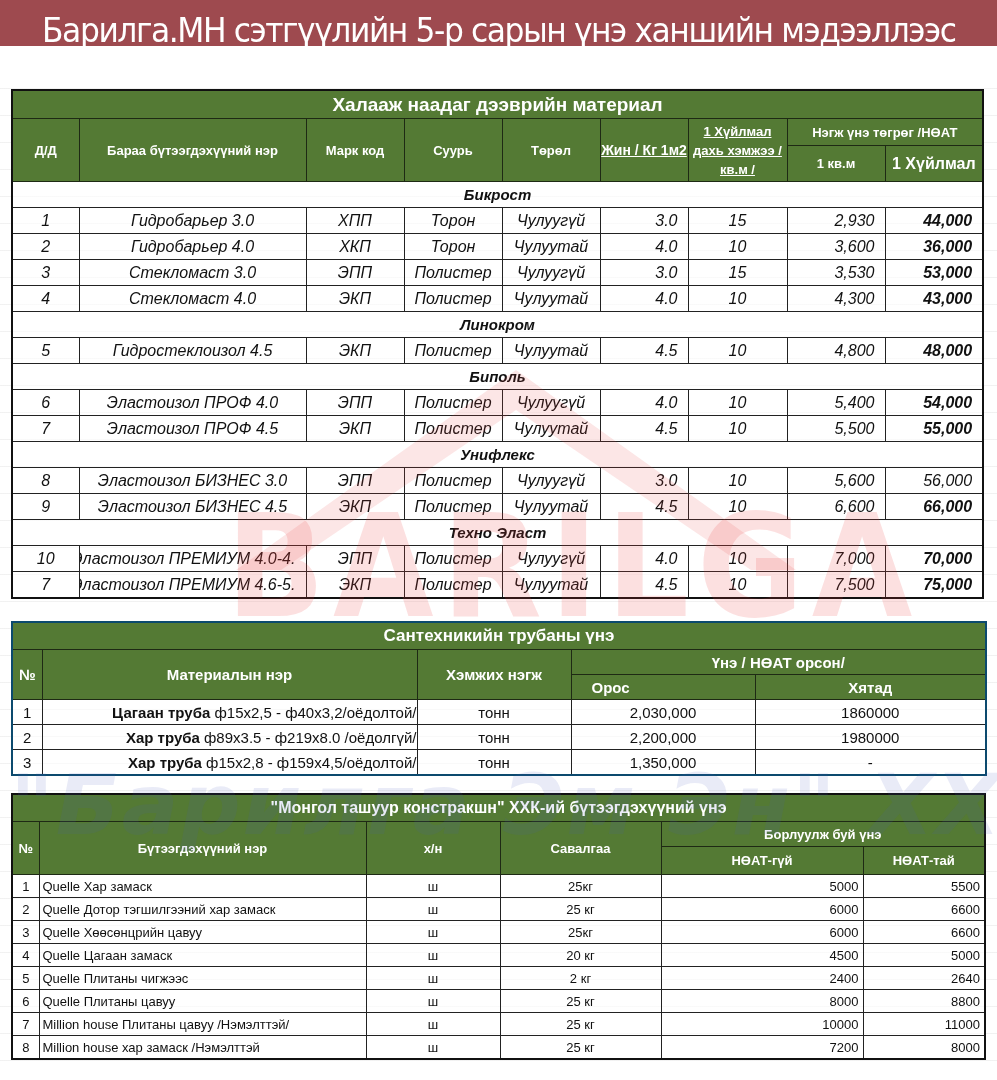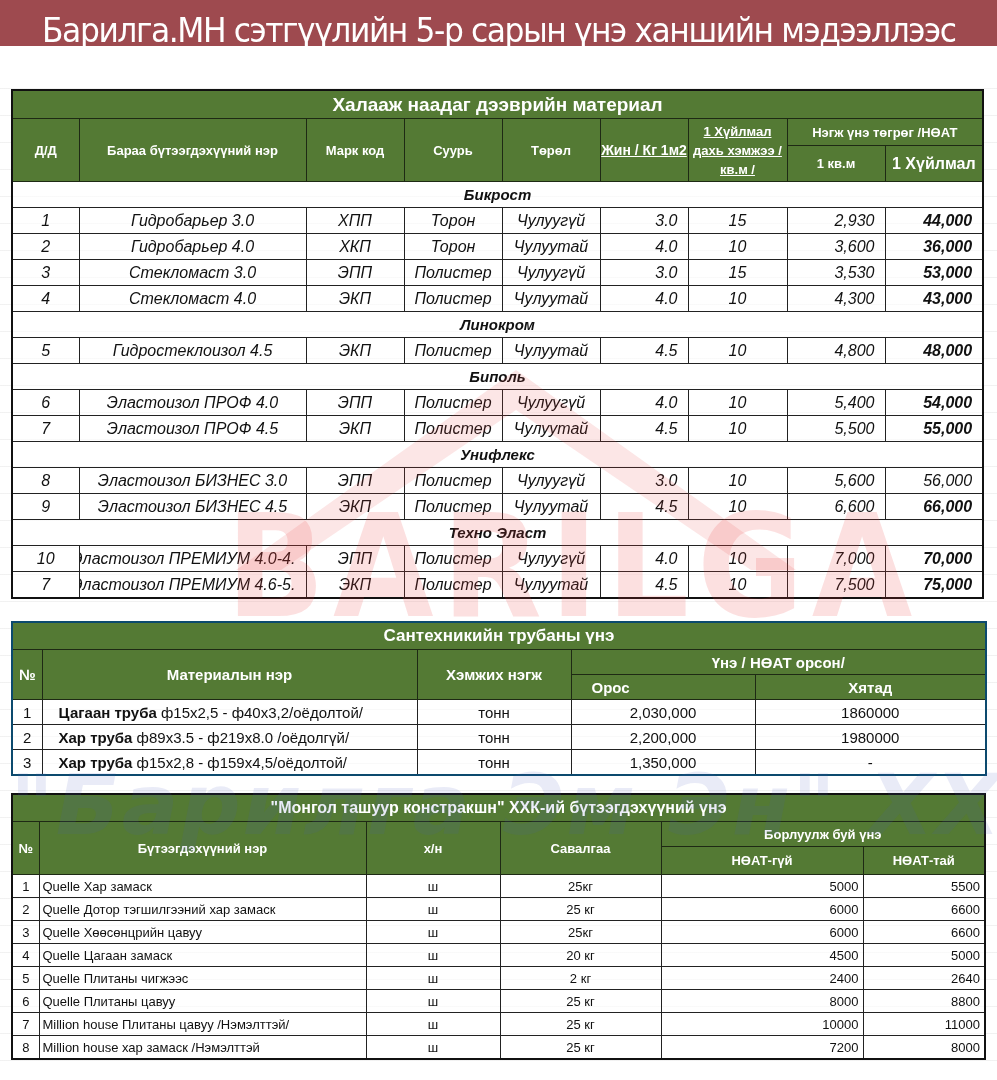--- a/index.html
+++ b/index.html
@@ -79,7 +79,7 @@
   #t2 th.left { text-align: left; padding-left: 20px; }
   #t2 td { font-size: 15px; height: 24px; border: 1px solid #222; background: rgba(255,255,255,0.55); }
   #t2 td.c { text-align: center; }
-  #t2 td.l { text-align: left; padding-left: 16px; }
+  #t2 td.l { text-align: right; padding-left: 16px; }
 
   
   #t3 { left: 11px; top: 793px; width: 973px; border: 2px solid #111; }

